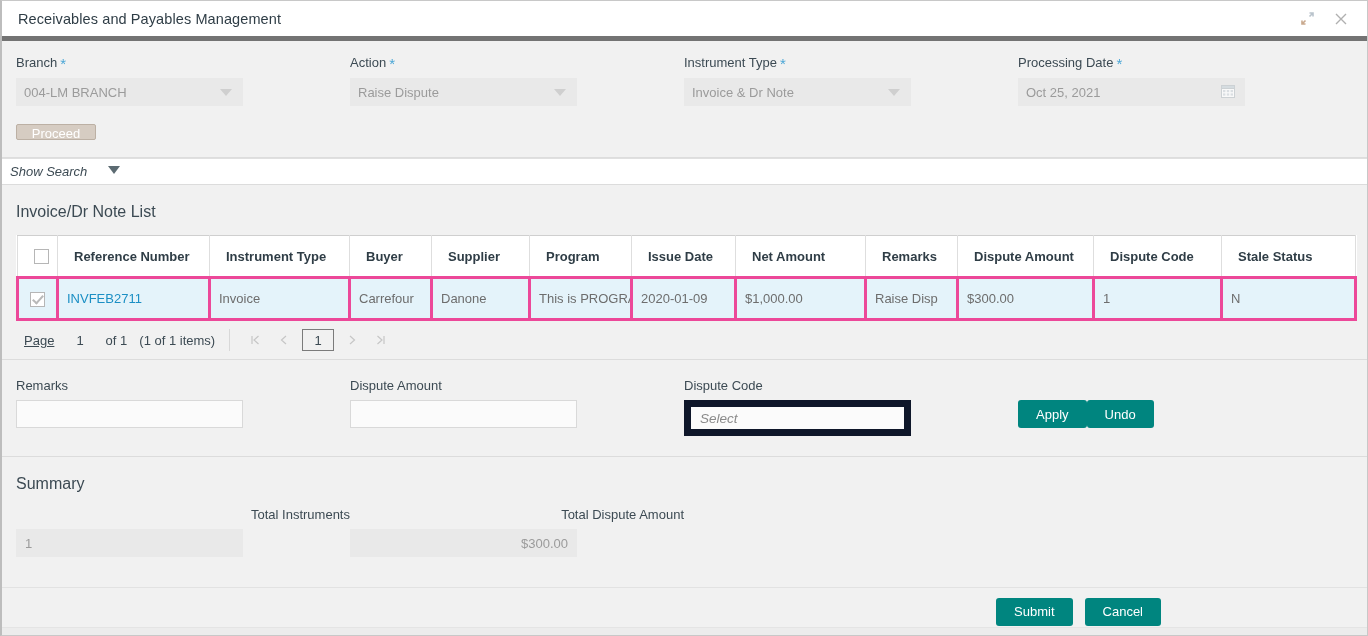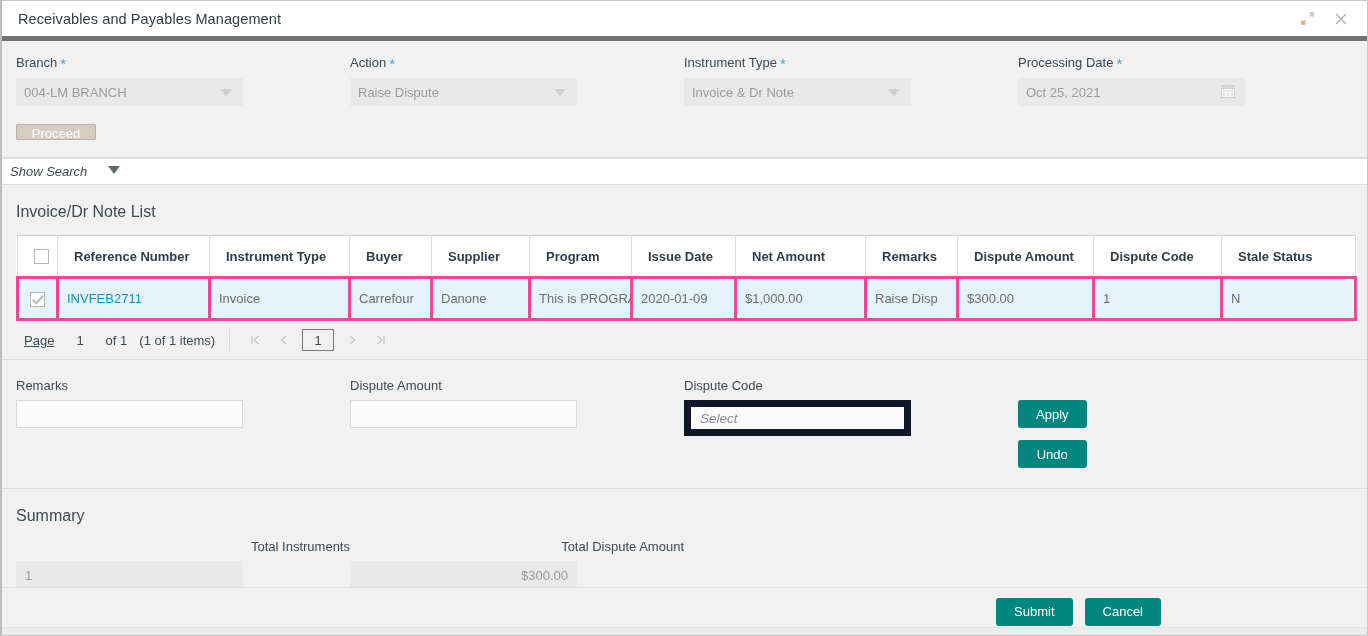--- a/index.html
+++ b/index.html
@@ -270,7 +270,7 @@
     font-style: italic;
     cursor: pointer;
   }
-  .btn-group { display: flex; gap: 12px; margin-top: 22px; flex-direction: column; }
+  .btn-group { display: flex; margin-top: 22px; }
   .btn-teal {
     background: #00857f;
     color: #ffffff;

